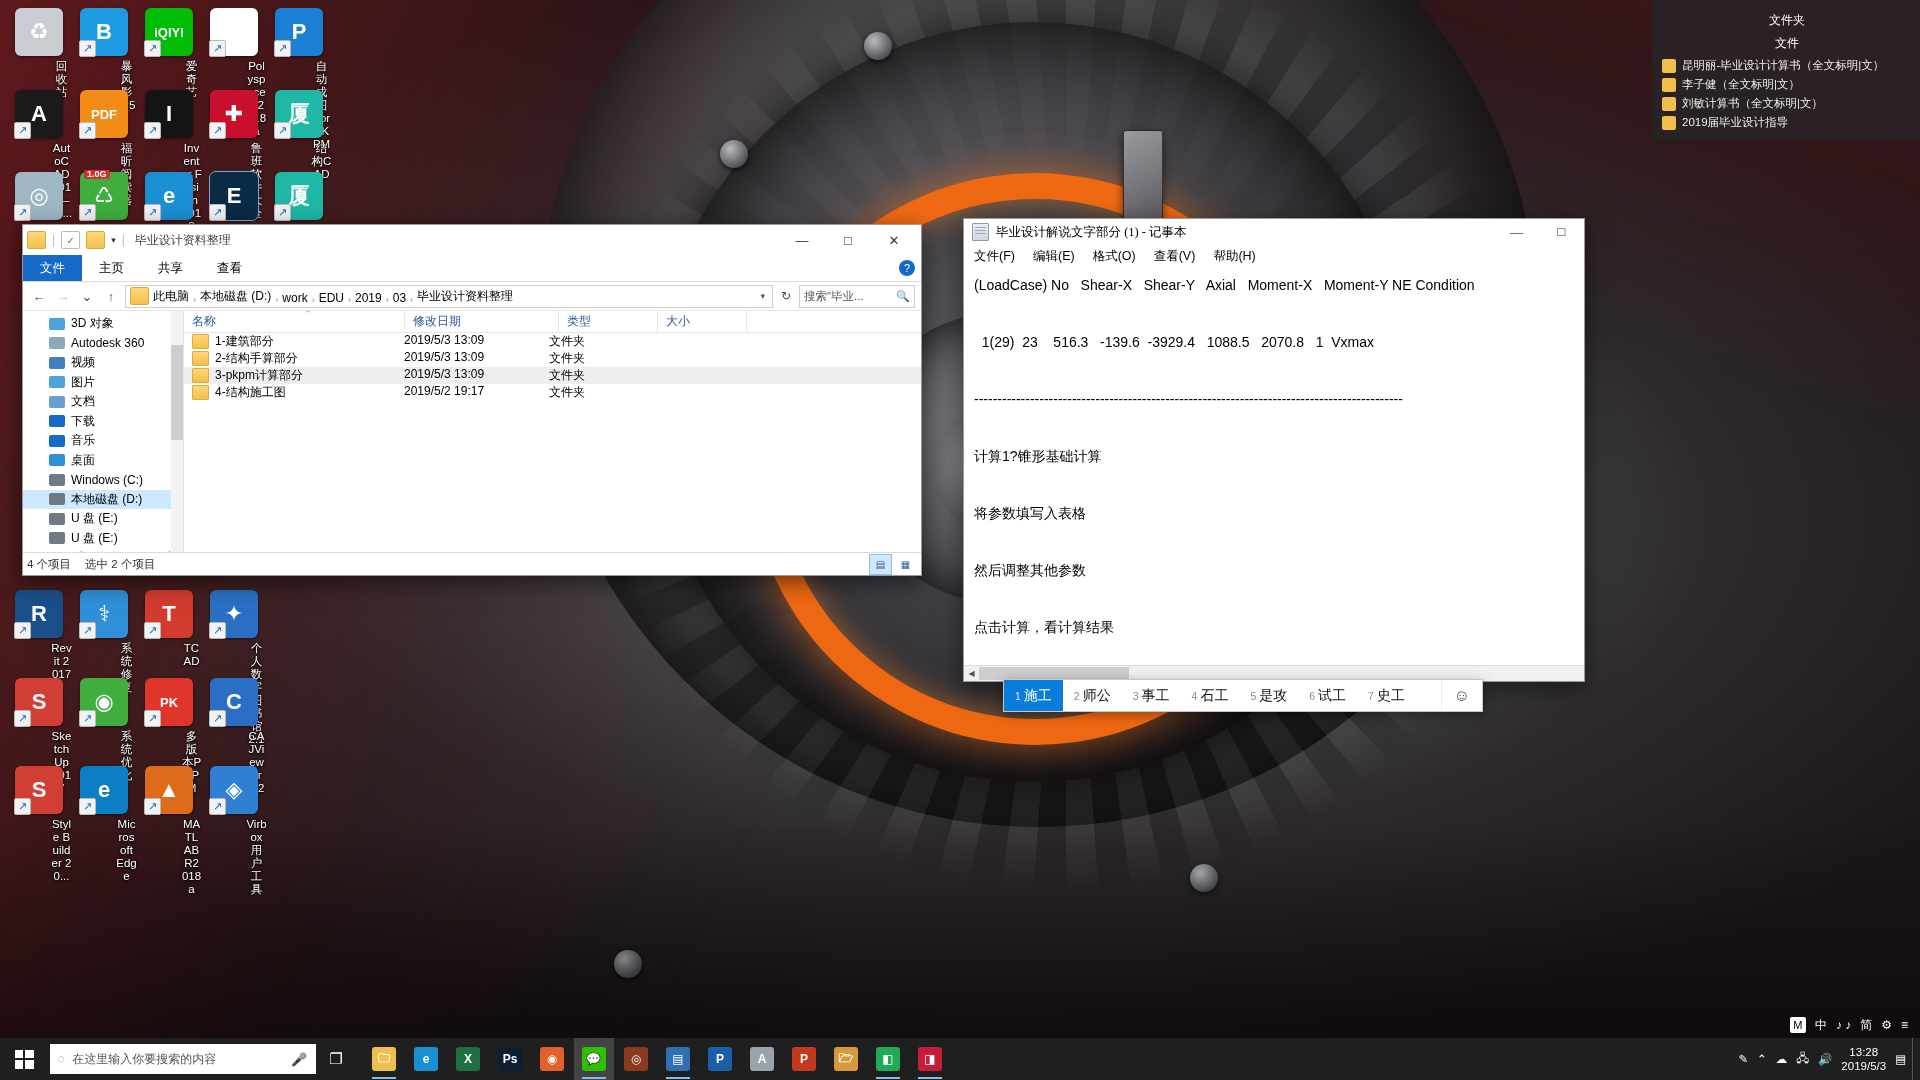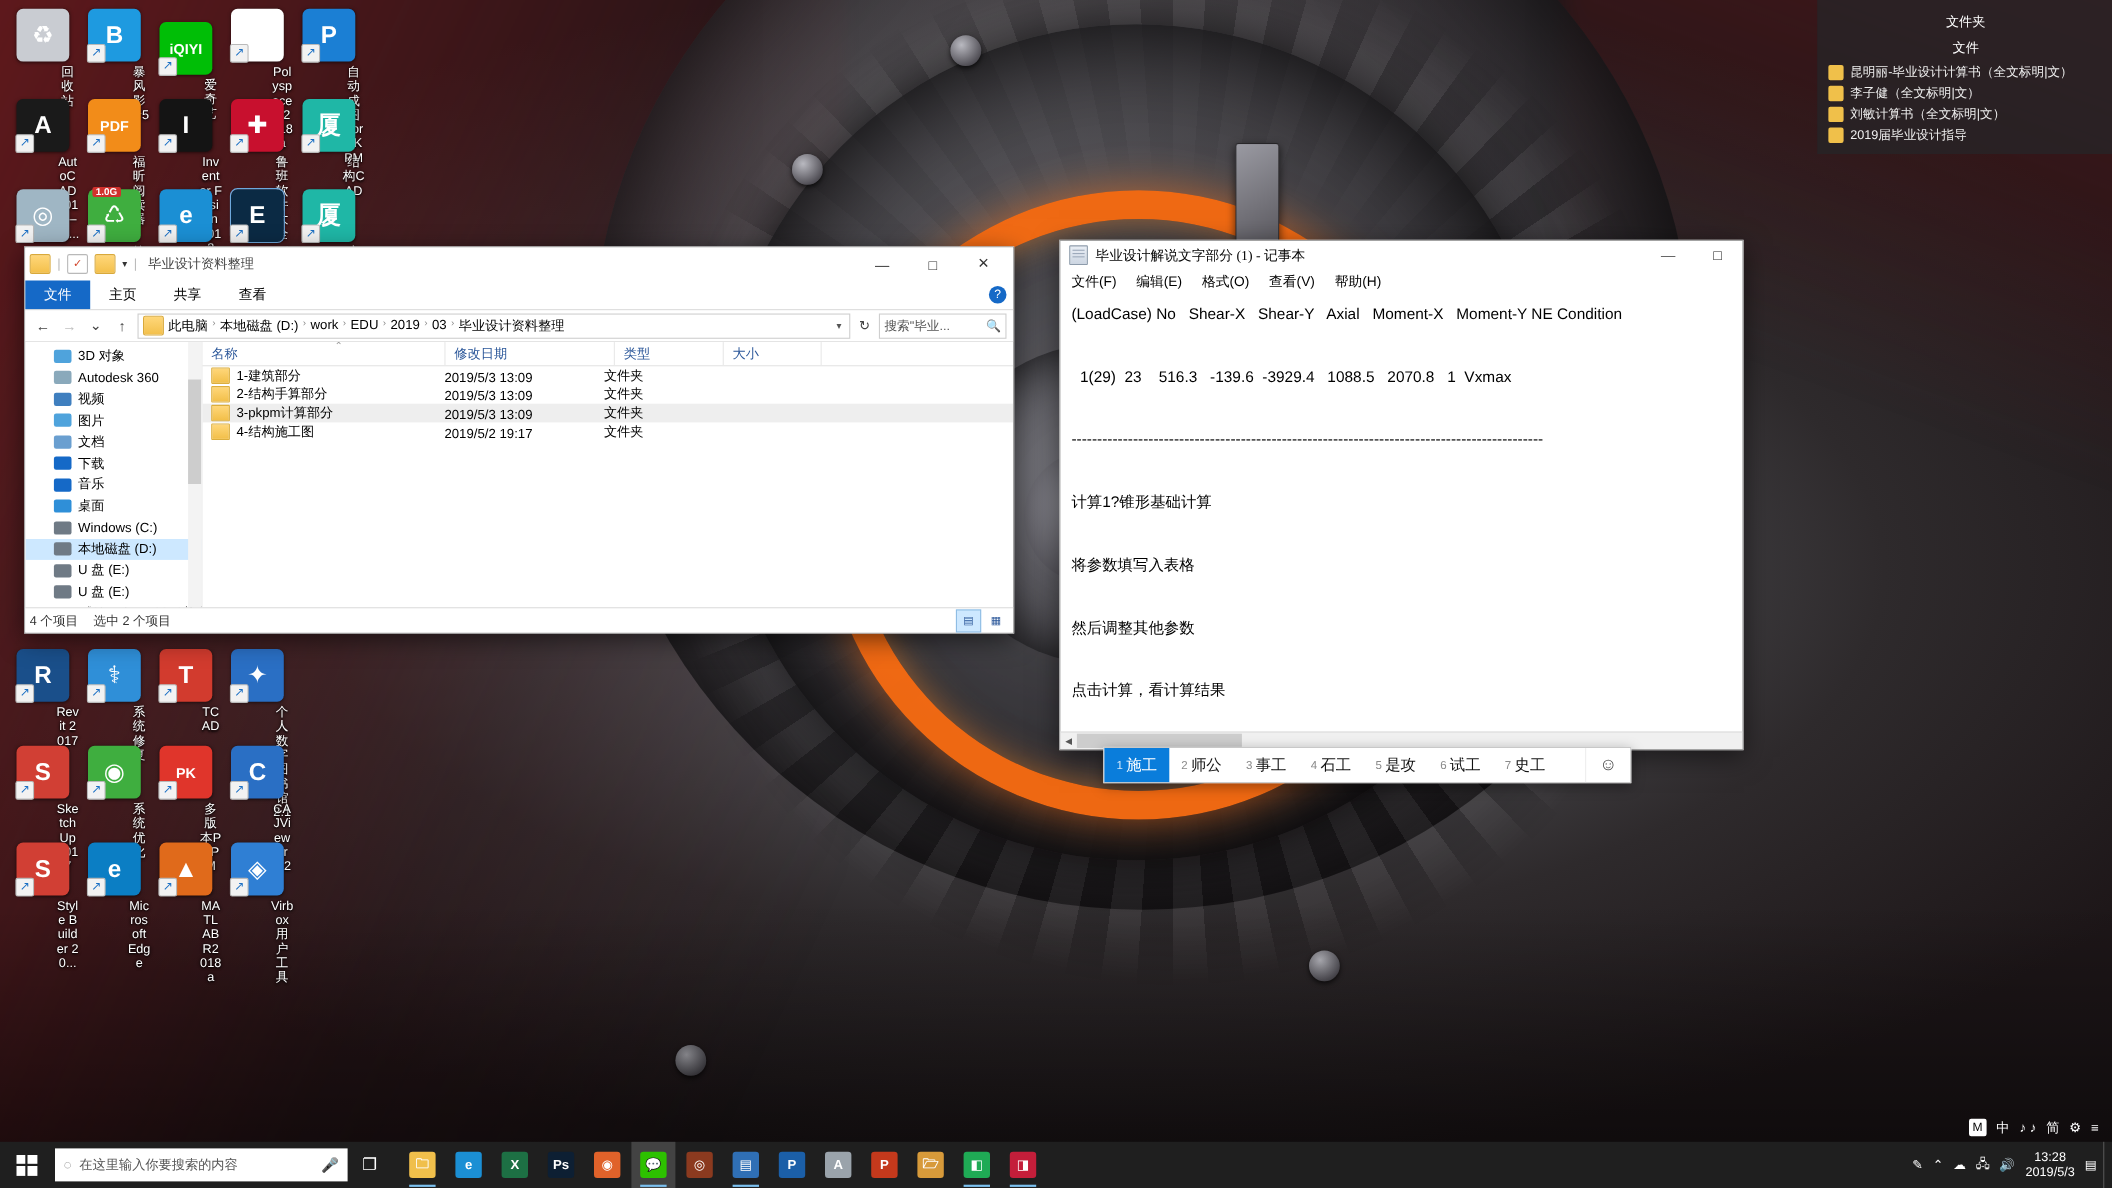--- a/index.html
+++ b/index.html
@@ -217,7 +217,7 @@
       <div class="glyph" style="background: rgb(30, 154, 224);">B<span class="shortcut-arrow">↗</span></div>
       <div class="lbl">暴风影音5</div>
     </div>
-    <div class="dicon" style="left: 136px; top: 20px;">
+    <div class="dicon" style="left: 136px; top: 8px;">
       <div class="glyph" style="background: rgb(0, 190, 6); font-size: 13px;">iQIYI<span class="shortcut-arrow">↗</span></div>
       <div class="lbl">爱奇艺</div>
     </div>

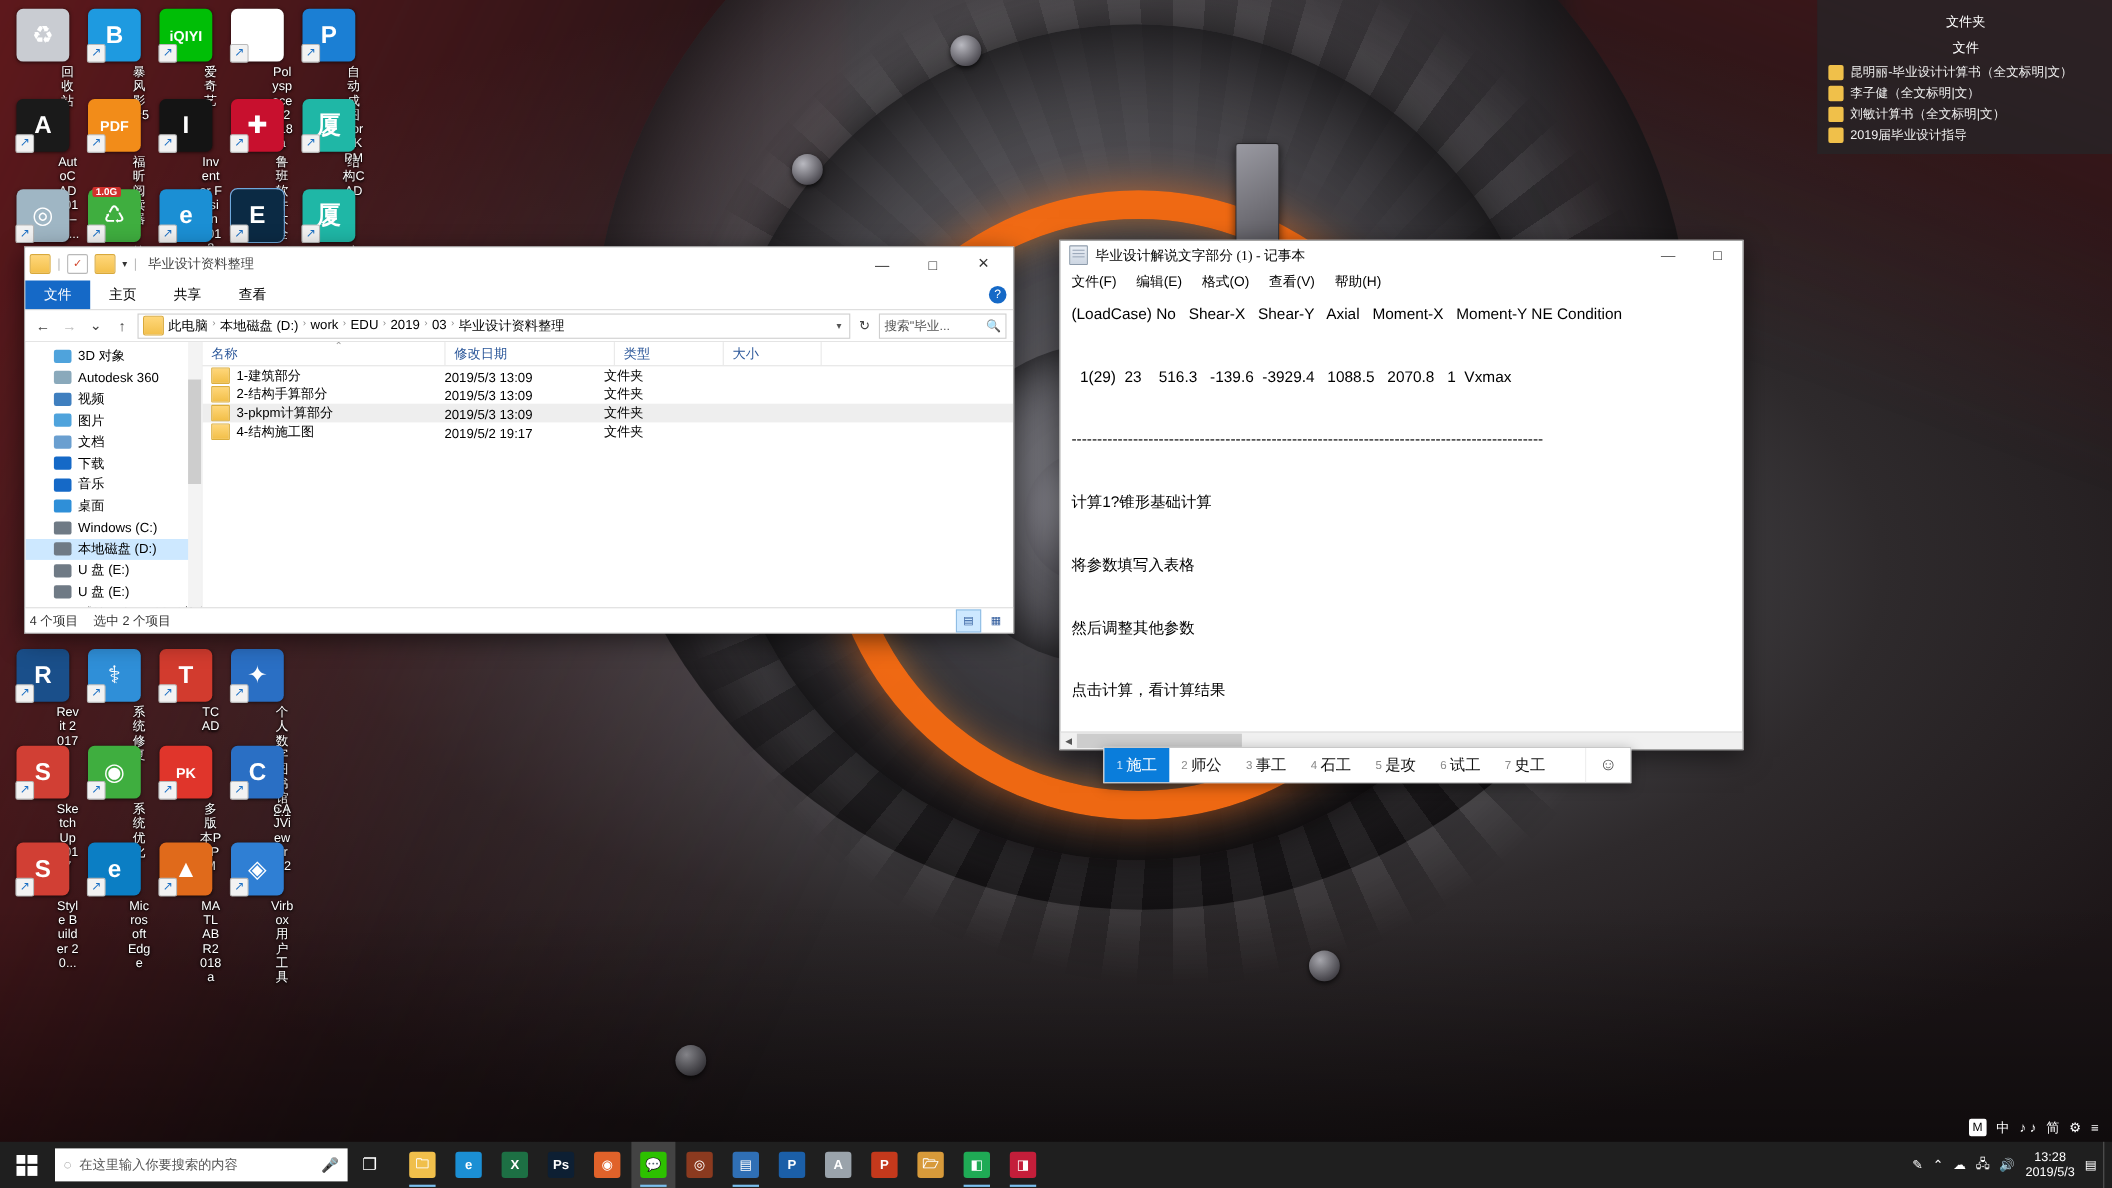--- a/index.html
+++ b/index.html
@@ -377,7 +377,7 @@
     <div class="navbtn">↑</div>
     <div class="crumbbox">
       <span class="qat-ic folder-ic"></span>
-      <span id="crumbs" style="display:flex;align-items:flex-start;gap:3px;">
+      <span id="crumbs" style="display:flex;align-items:flex-end;gap:3px;">
           <span class="cr">此电脑</span>
           <span class="arr">›</span>
           <span class="cr">本地磁盘 (D:)</span>

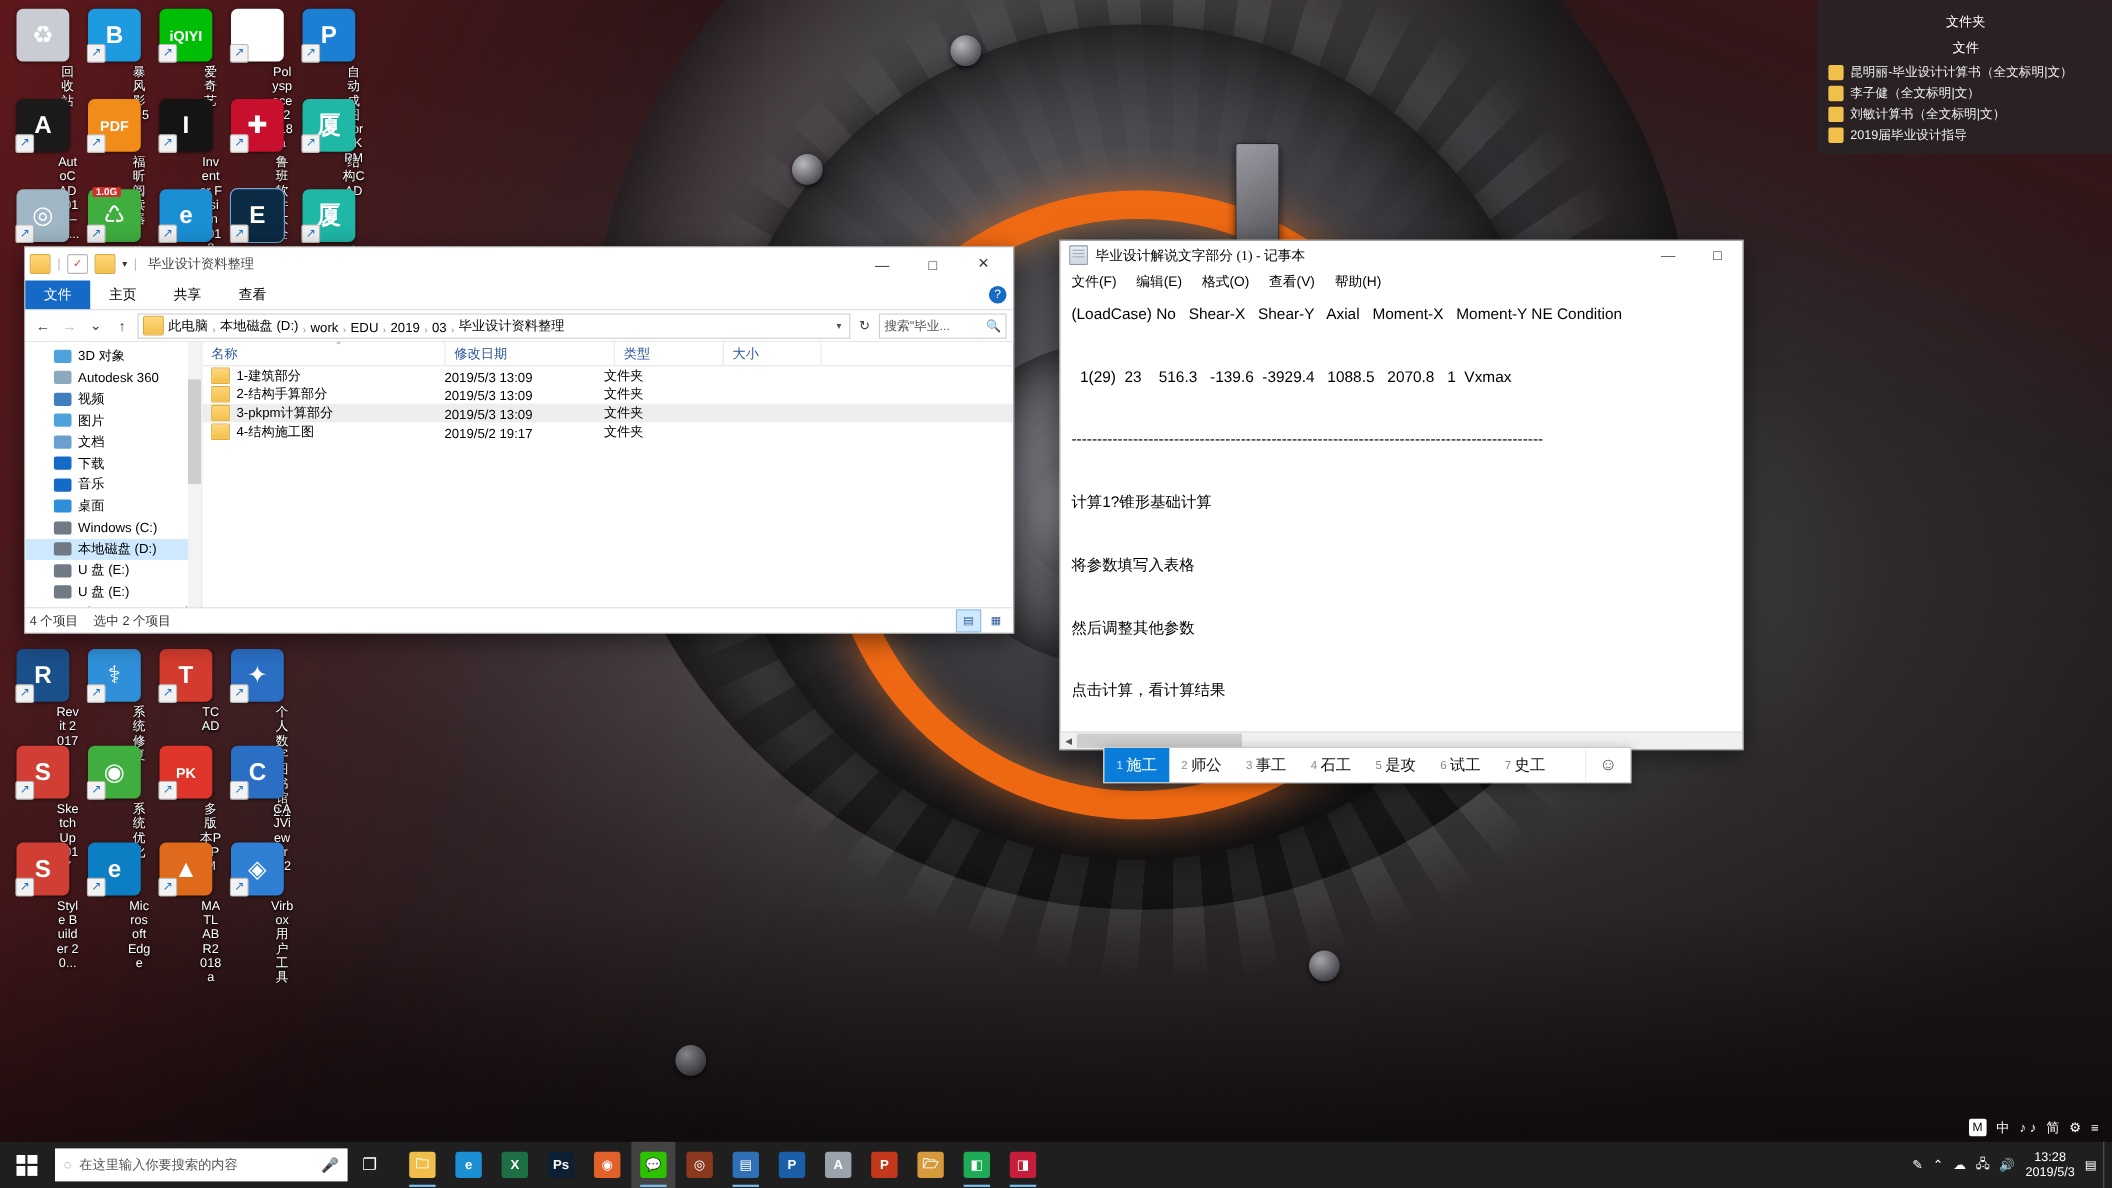--- a/index.html
+++ b/index.html
@@ -115,7 +115,7 @@
     font-size:12px;color:#2a5699;position:relative;}
   .lst-head .c{padding-left:8px;border-right:1px solid #e8e8e8;height:21px;line-height:21px;}
   .sort-caret{position:absolute;left:120px;top:-2px;color:#9c9c9c;font-size:9px;}
-  .lrow{height:17px;display:flex;align-items:flex-end;font-size:12px;}
+  .lrow{height:17px;display:flex;align-items:flex-start;font-size:12px;}
   .lrow.sel{background:#eeeeee;}
   .lrow .nm{display:flex;align-items:center;gap:6px;padding-left:8px;}
   .lrow .fic{width:15px;height:13px;background:linear-gradient(180deg,#ffd77a,#f2bf49);

